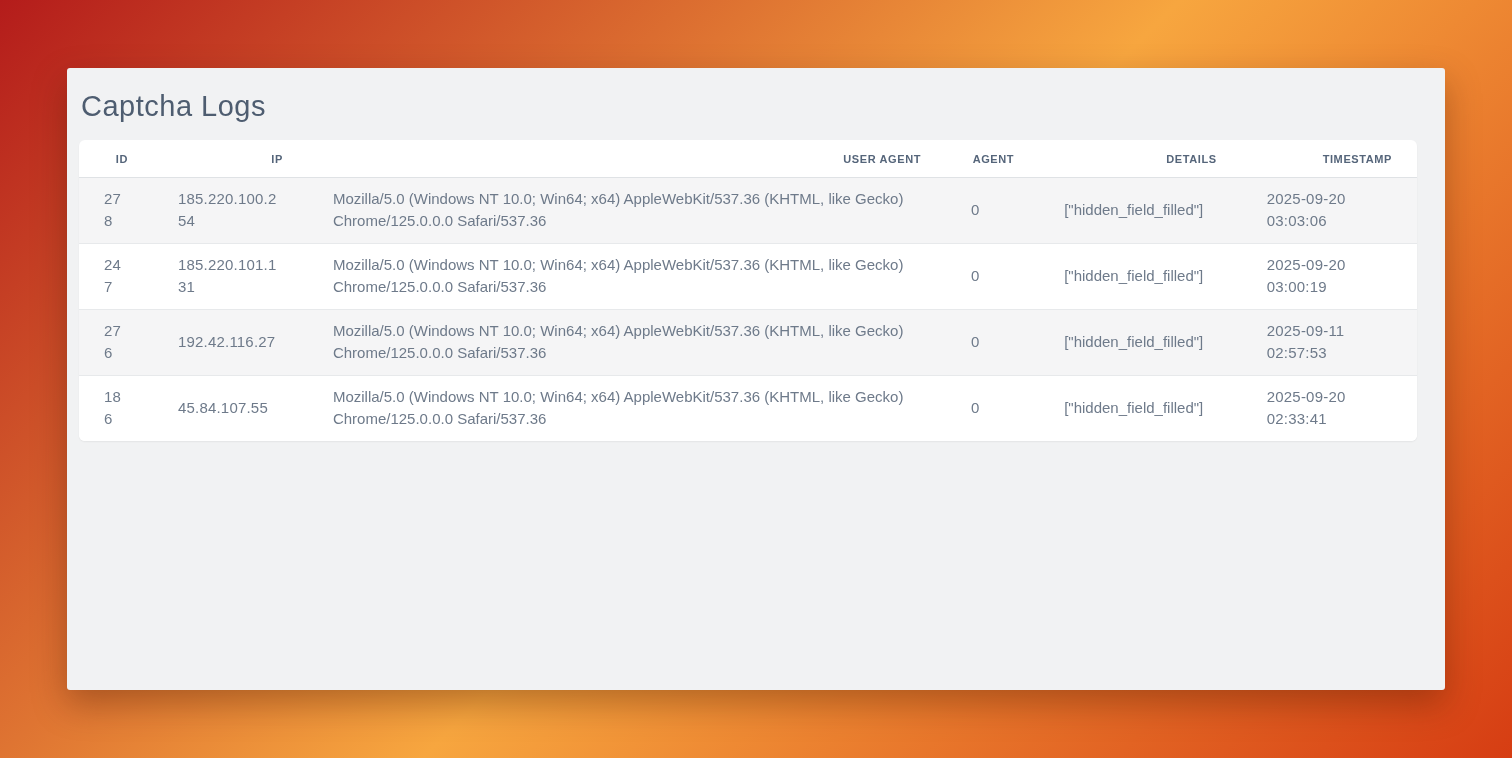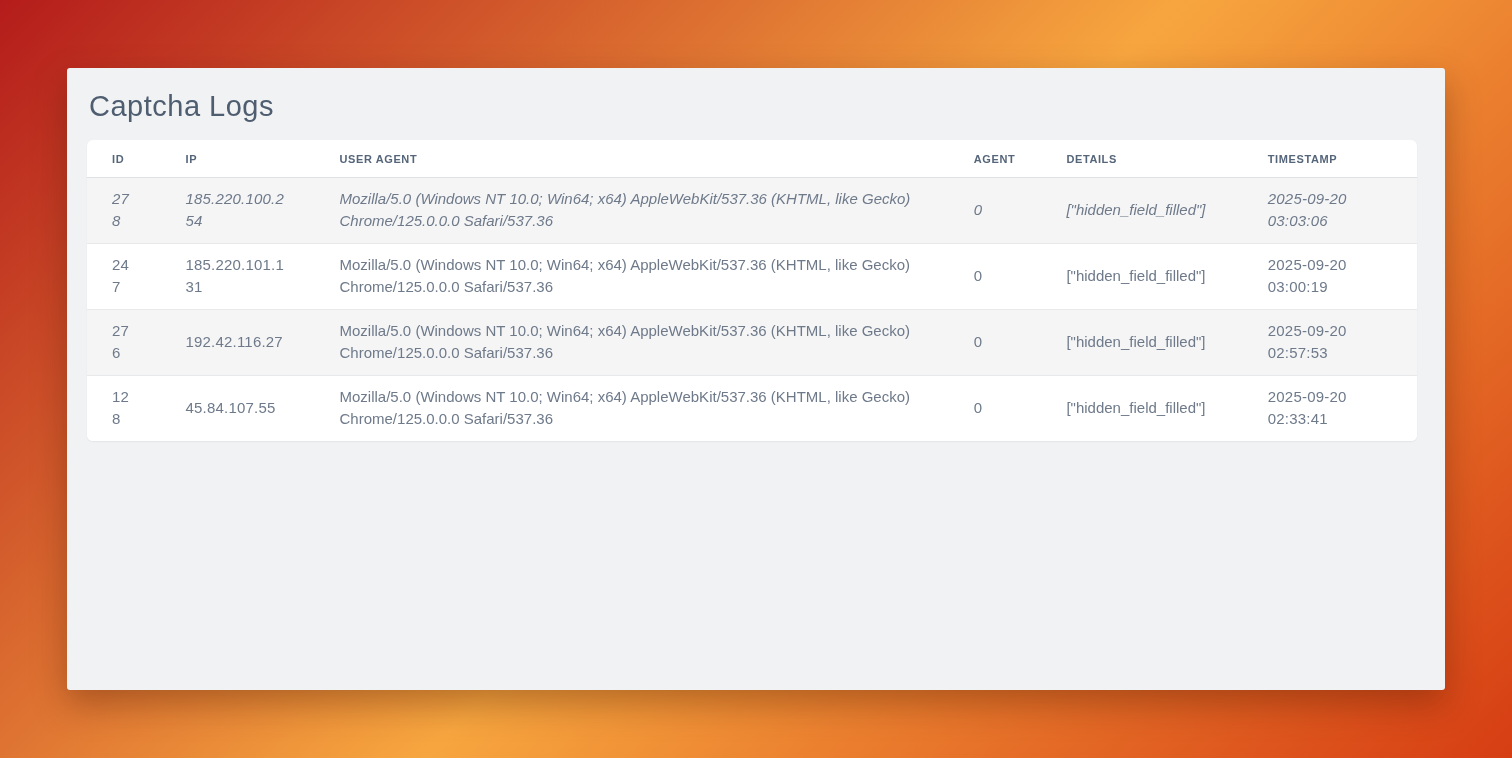--- a/index.html
+++ b/index.html
@@ -29,7 +29,7 @@
     background:var(--card-bg);
     border-radius:3px;
     box-shadow:0 14px 34px rgba(70,20,0,0.35);
-    padding:14px 28px 0 20px;
+    padding:14px 28px 0 12px;
     overflow:hidden;
   }
   .page-title{

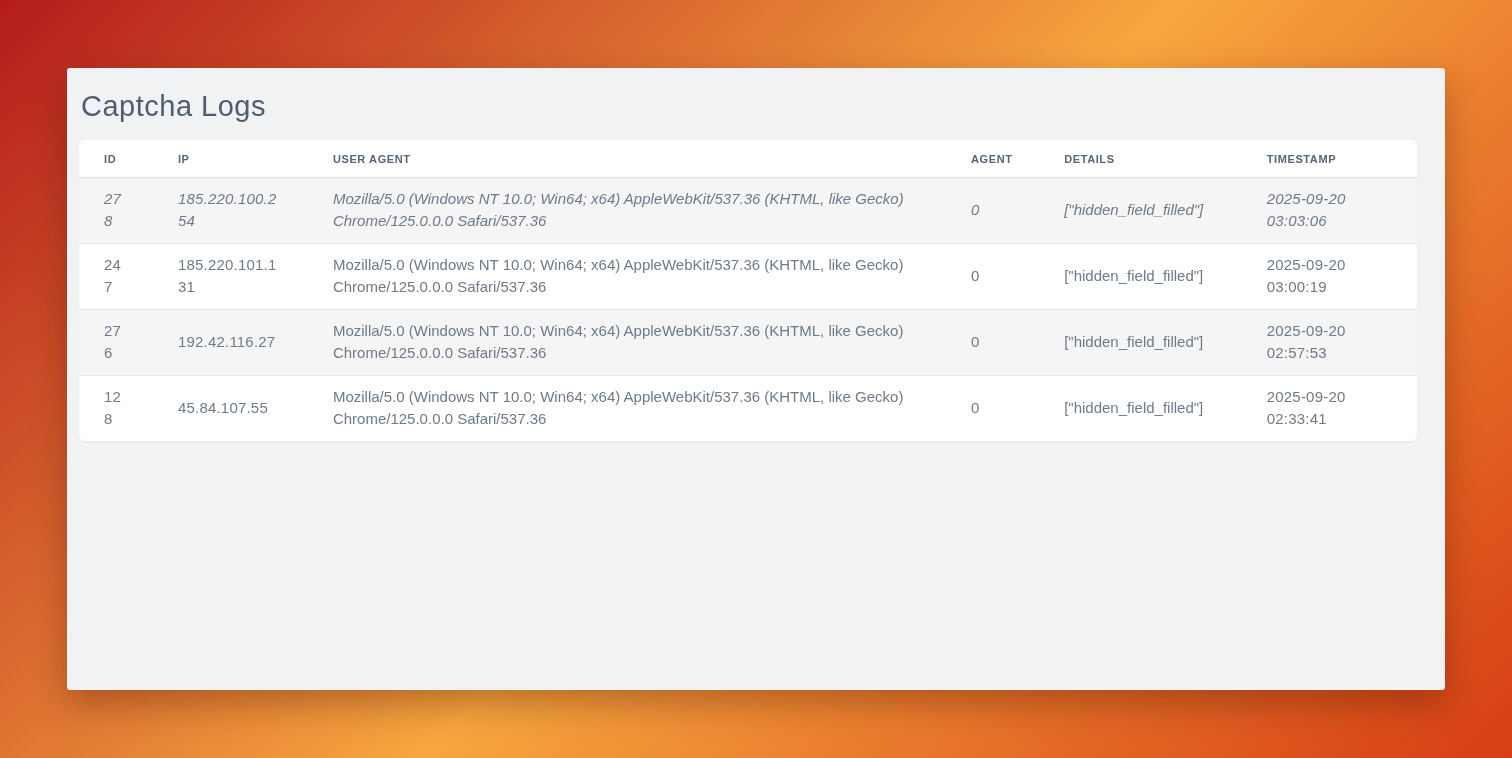--- a/index.html
+++ b/index.html
@@ -52,7 +52,7 @@
     table-layout:fixed;
   }
   thead th{
-    text-align:left;
+    text-align:right;
     font-size:11px;
     font-weight:700;
     letter-spacing:0.6px;

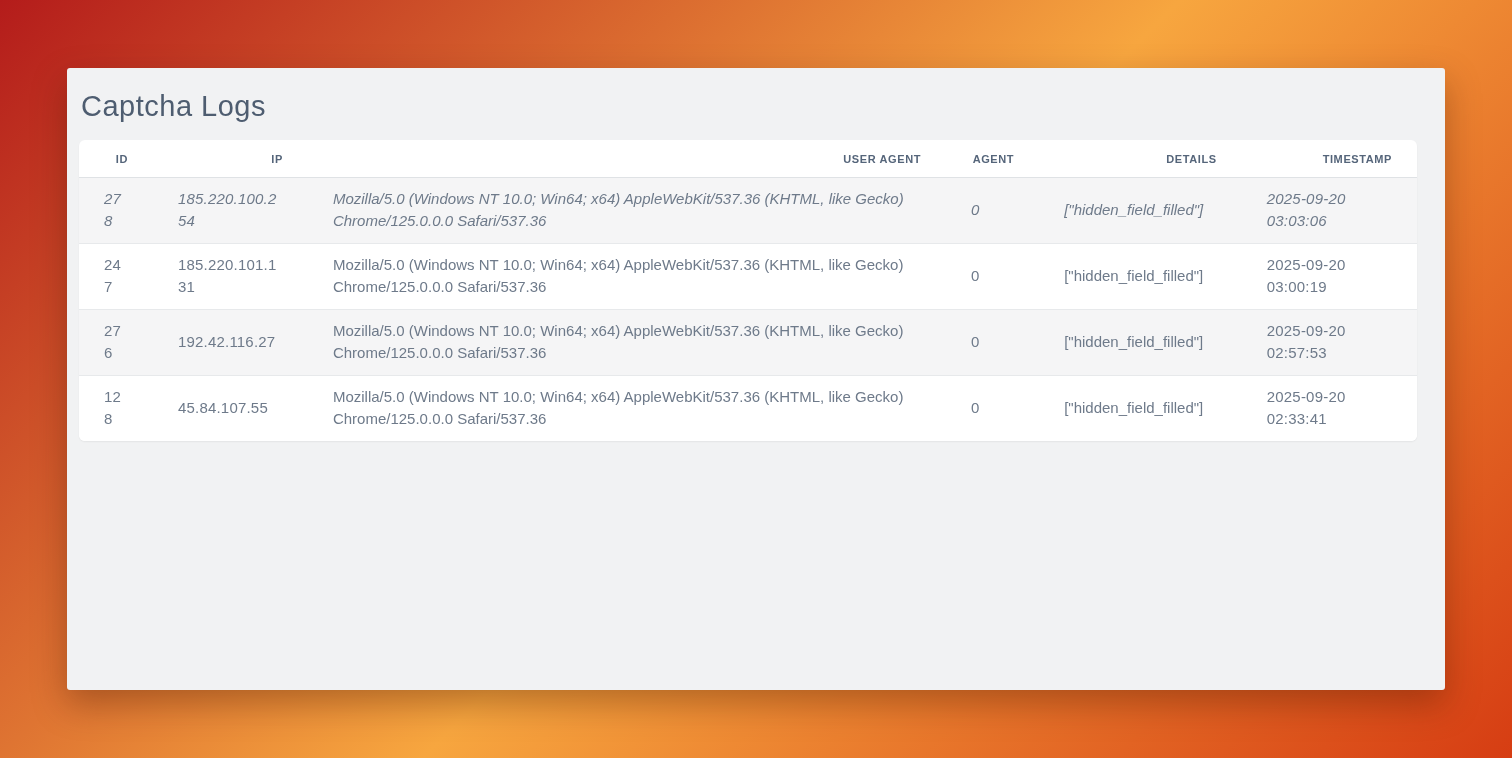--- a/index.html
+++ b/index.html
@@ -70,7 +70,7 @@
     word-wrap:break-word;
   }
   tbody tr{ border-top:1px solid var(--row-border); }
-  tbody tr:first-child{ border-top:none;font-style:italic; }
+  tbody tr:first-child{ border-top:none; }
   tbody tr:nth-child(odd){ background:var(--stripe-row-bg); }
   tbody tr:nth-child(even){ background:var(--table-bg); }
   td.num{ letter-spacing:0.2px; }

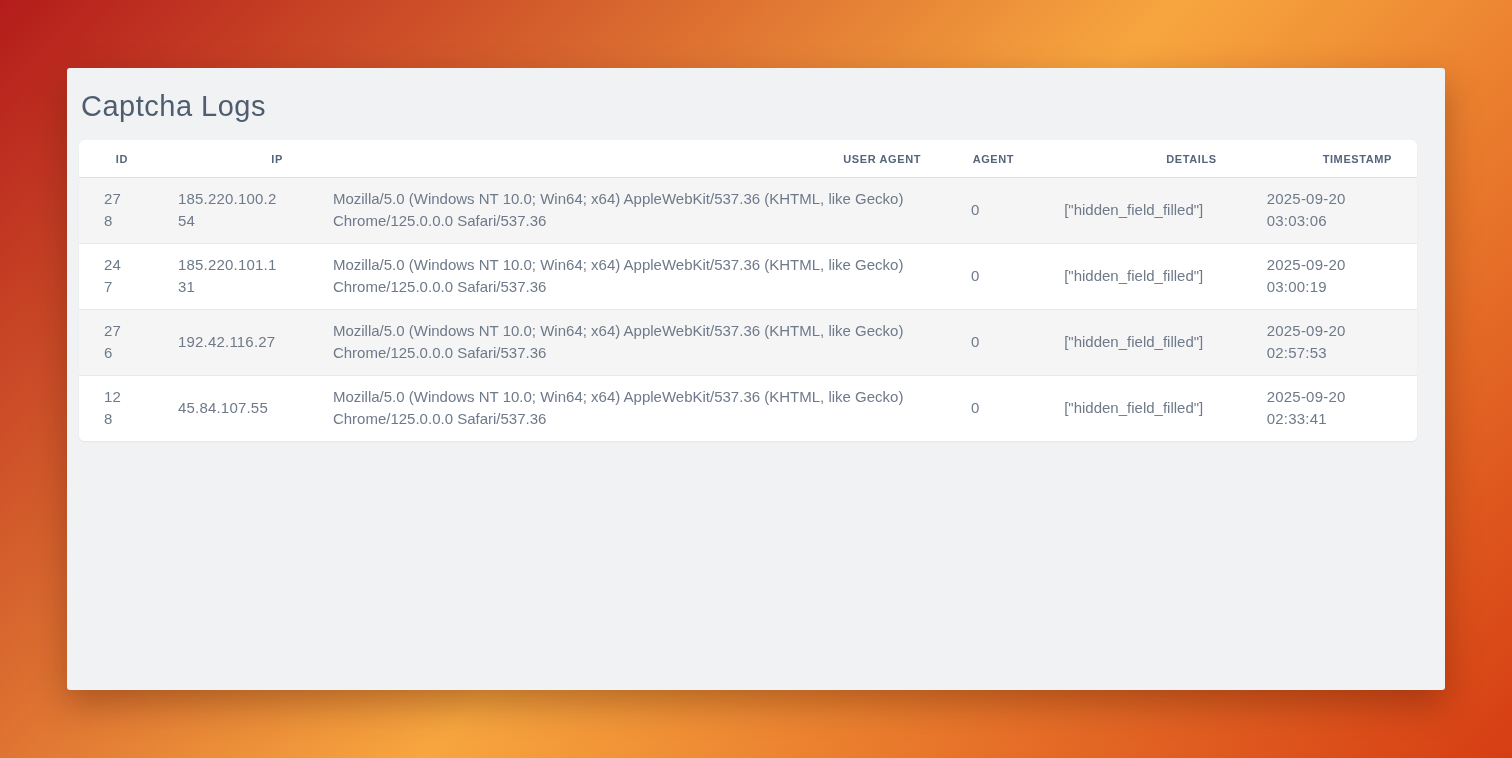--- a/index.html
+++ b/index.html
@@ -126,7 +126,7 @@
     <td>Mozilla/5.0 (Windows NT 10.0; Win64; x64) AppleWebKit/537.36 (KHTML, like Gecko) Chrome/125.0.0.0 Safari/537.36</td>
     <td class="num">0</td>
     <td>["hidden_field_filled"]</td>
-    <td class="num">2025-09-20 02:57:53</td>
+    <td class="num">2025-09-11 02:57:53</td>
   </tr>
 
 

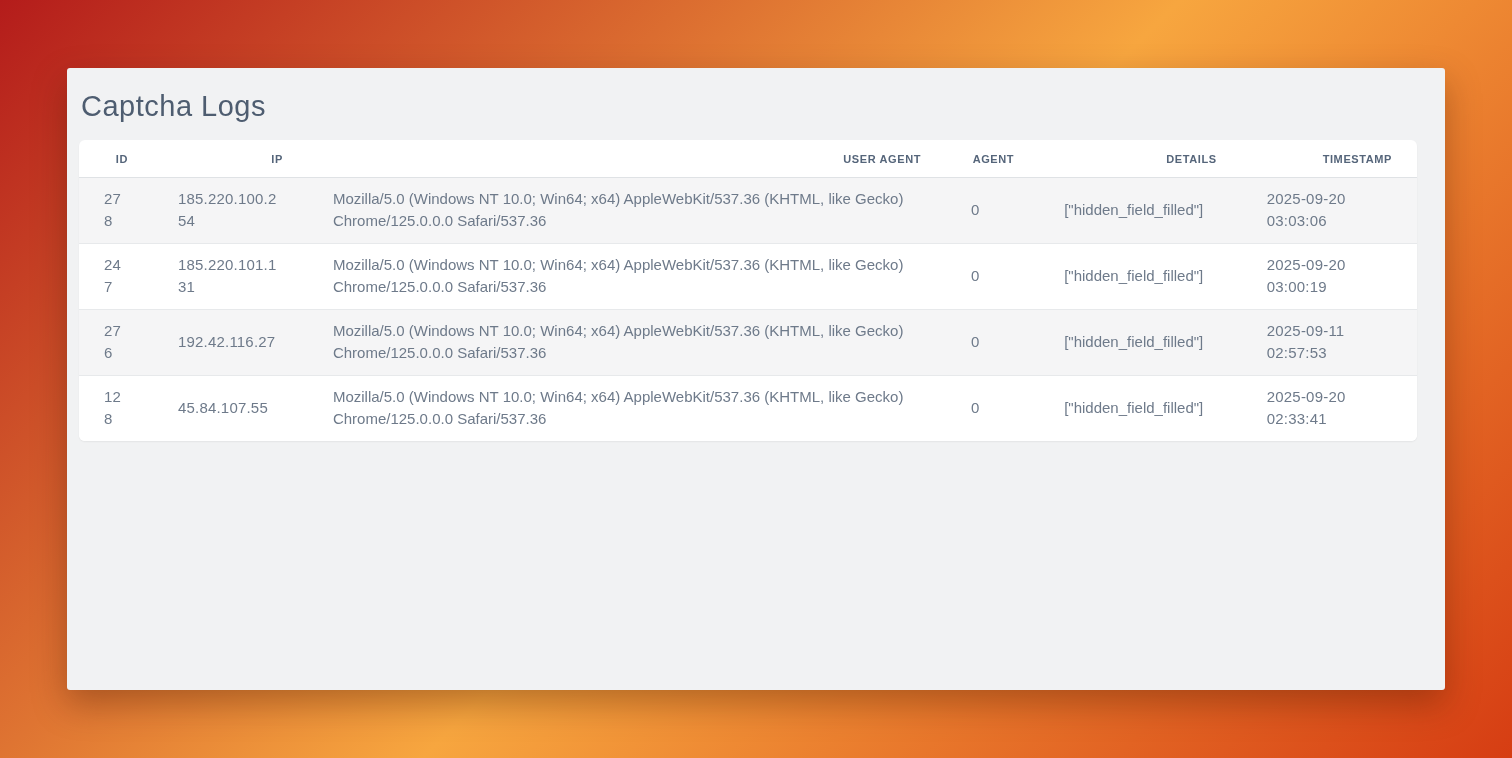--- a/index.html
+++ b/index.html
@@ -131,7 +131,7 @@
 
 
   <tr>
-    <td class="num">128</td>
+    <td class="num">186</td>
     <td class="num">45.84.107.55</td>
     <td>Mozilla/5.0 (Windows NT 10.0; Win64; x64) AppleWebKit/537.36 (KHTML, like Gecko) Chrome/125.0.0.0 Safari/537.36</td>
     <td class="num">0</td>

